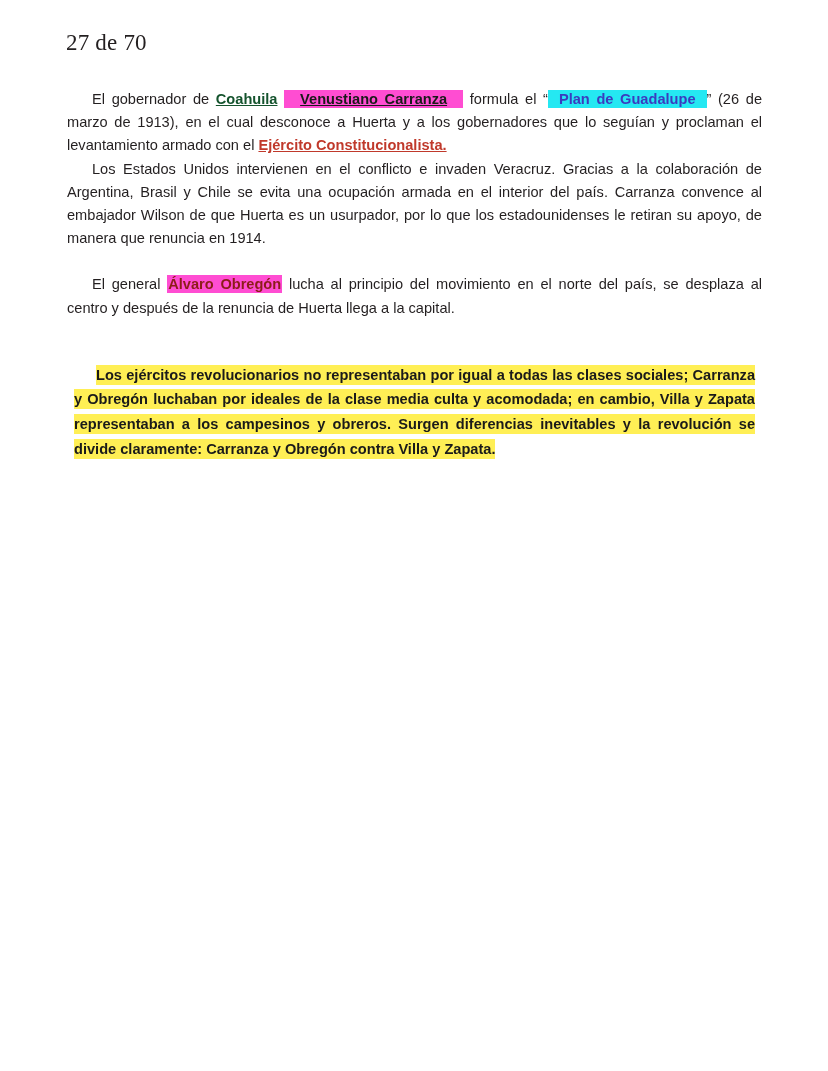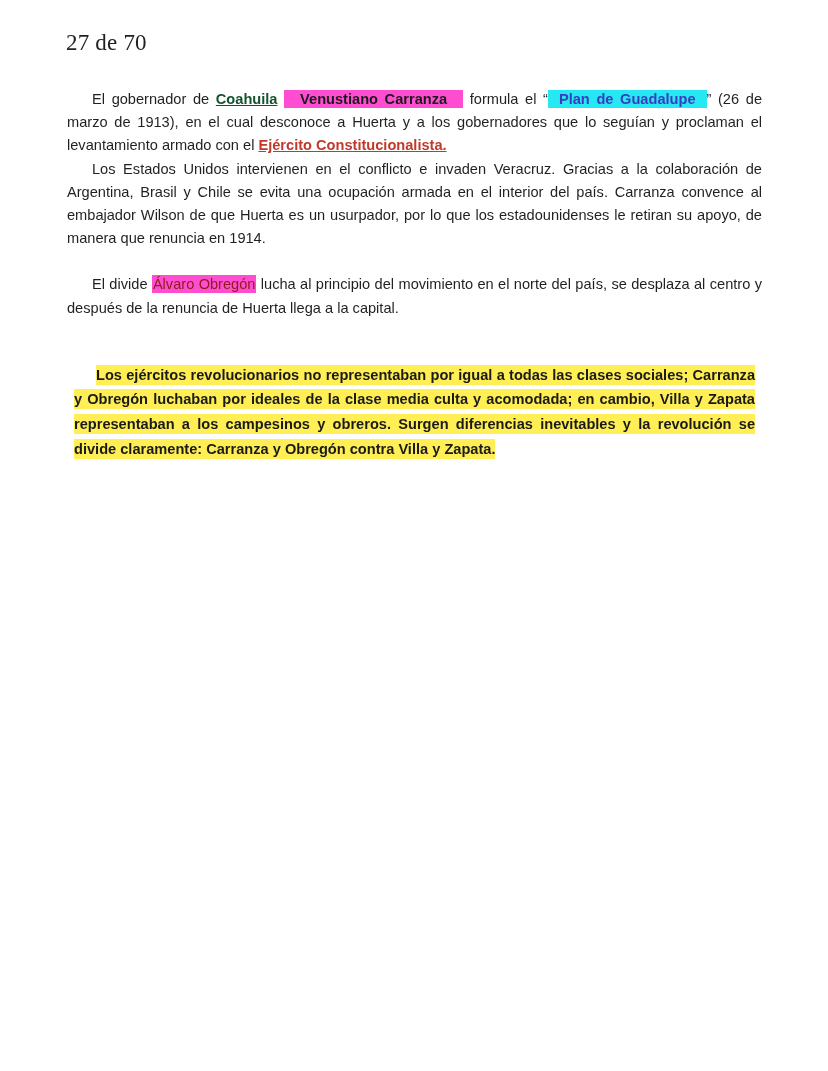--- a/index.html
+++ b/index.html
@@ -73,6 +73,7 @@
     color: #1a1a1a;
     padding: 1px 16px;
     box-decoration-break: clone;
+    text-decoration: underline;
     -webkit-box-decoration-break: clone;
   }
   .hl-magenta-red {

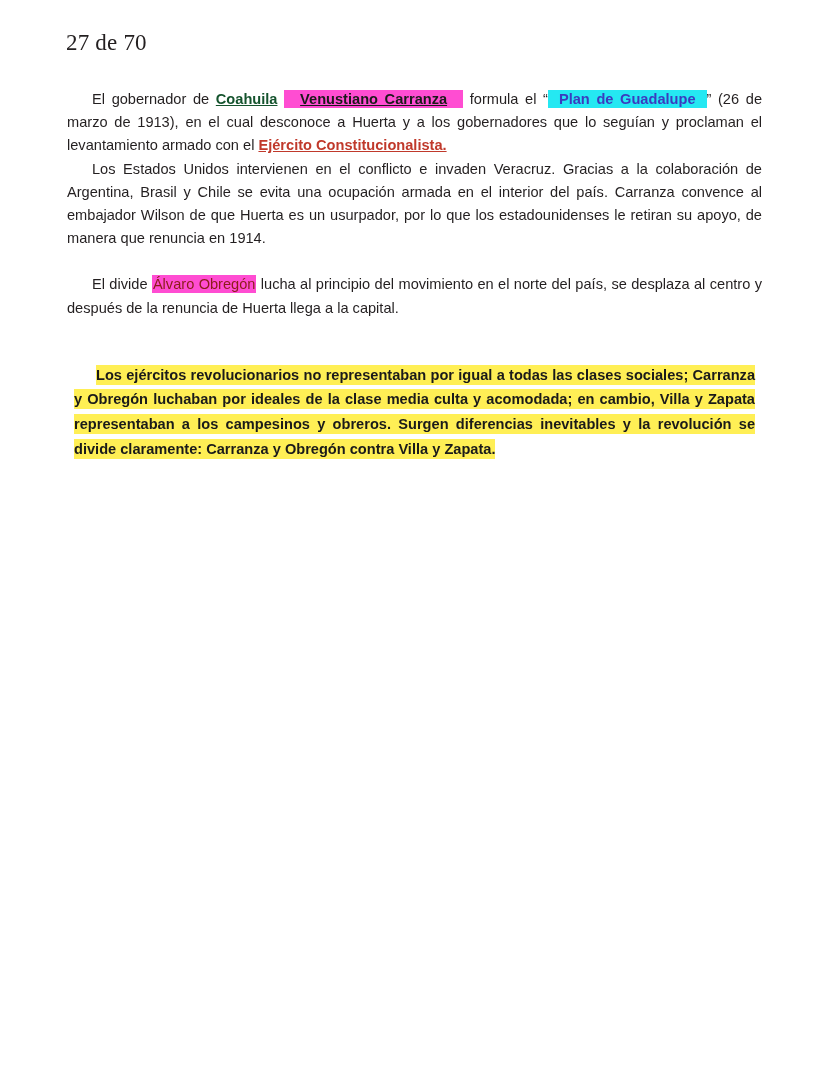--- a/index.html
+++ b/index.html
@@ -136,7 +136,7 @@
 
     <div class="gap-small"></div>
 
-    <p class="body-par indent"><span>El divide </span><span class="hl-magenta-red">Álvaro Obregón</span><span> lucha al principio del movimiento en el norte del país, se desplaza al centro y después de la renuncia de Huerta llega a la capital.</span></p>
+    <p class="body-par indent"><span>El general </span><span class="hl-magenta-red">Álvaro Obregón</span><span> lucha al principio del movimiento en el norte del país, se desplaza al centro y después de la renuncia de Huerta llega a la capital.</span></p>
 
     <div class="gap-large"></div>
 

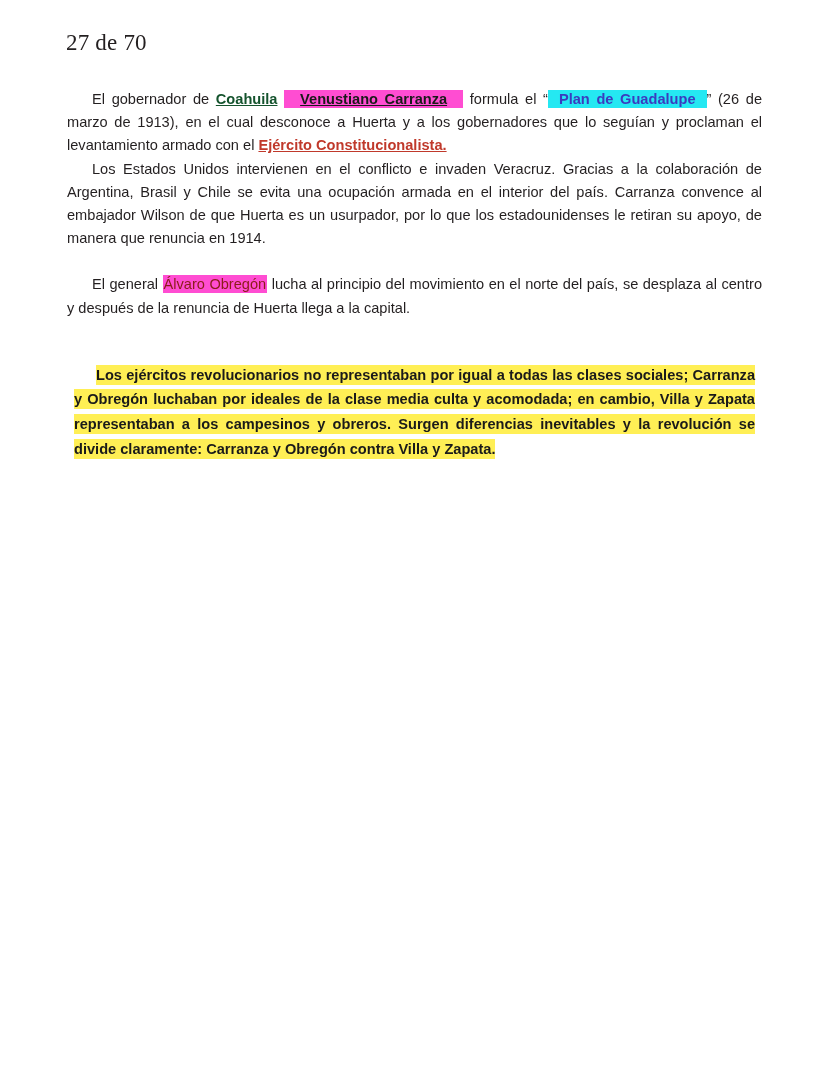--- a/index.html
+++ b/index.html
@@ -78,7 +78,7 @@
   }
   .hl-magenta-red {
     background-color: #ff4dd2;
-    font-weight: normal;
+    font-weight: bold;
     color: #8c1d18;
     padding: 1px 1px;
     box-decoration-break: clone;

